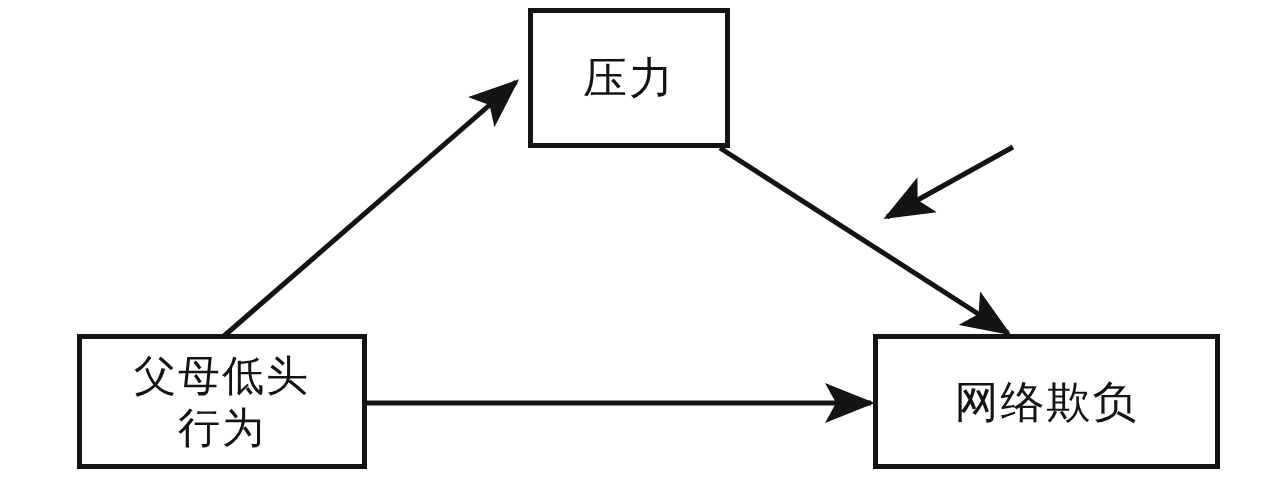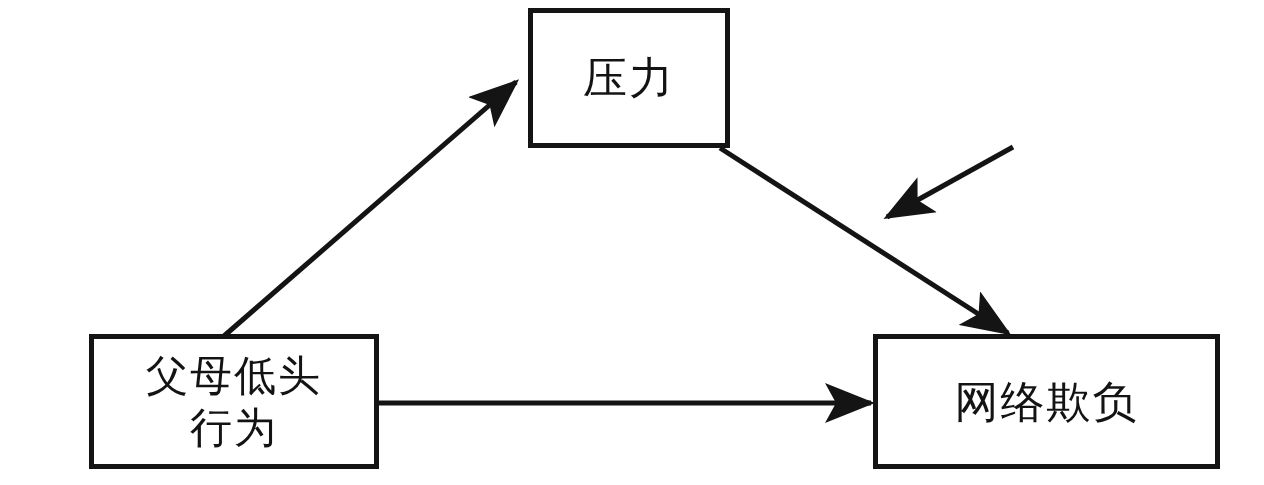--- a/index.html
+++ b/index.html
@@ -45,7 +45,7 @@
   }
   #node-stress  { left: 512px; top: 8px;   width: 202px; height: 140px; margin-left: 16px; }
   #node-age     { left: 1012px; top: 8px;  width: 202px; height: 140px; }
-  #node-phubbing{ left: 89px;  top: 334px; width: 290px; height: 135px; }
+  #node-phubbing{ left: 77px;  top: 334px; width: 290px; height: 135px; }
   #node-cyber   { left: 873px; top: 334px; width: 347px; height: 135px; }
   #node-phubbing .node-label { font-size: 42px; line-height: 1.22; }
 </style>

